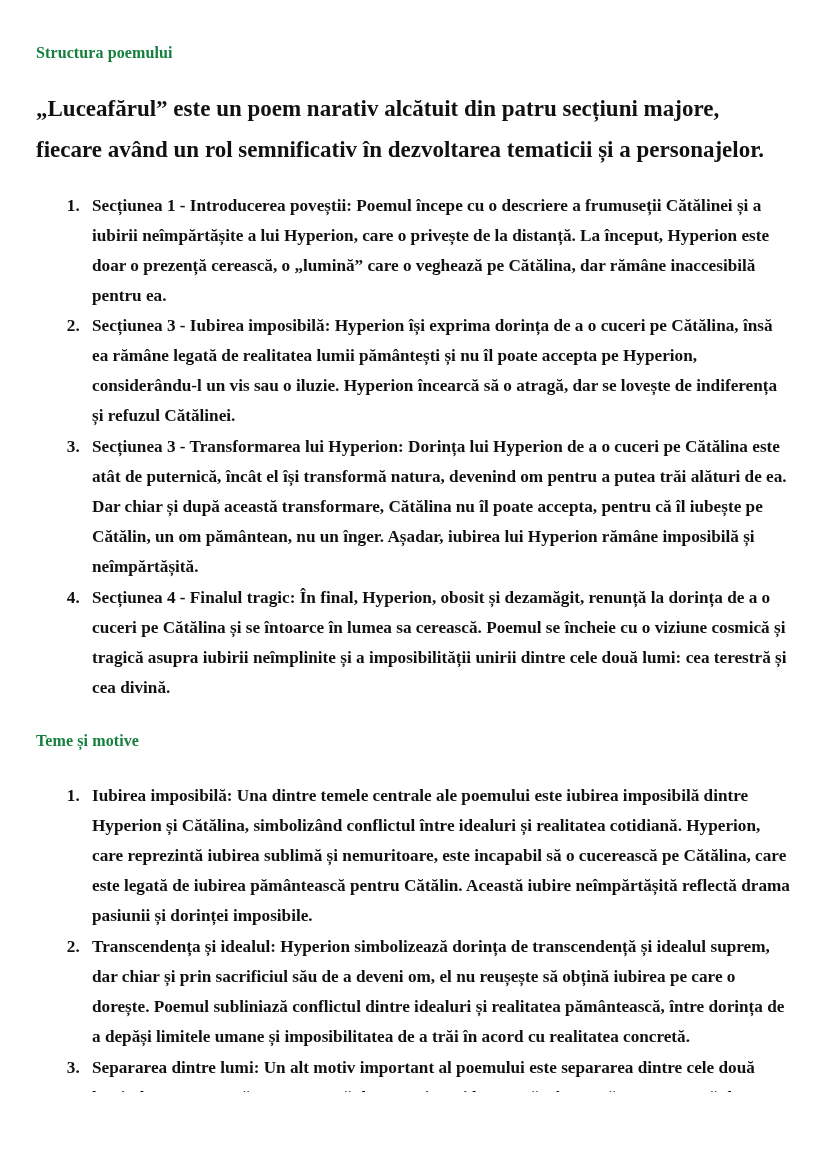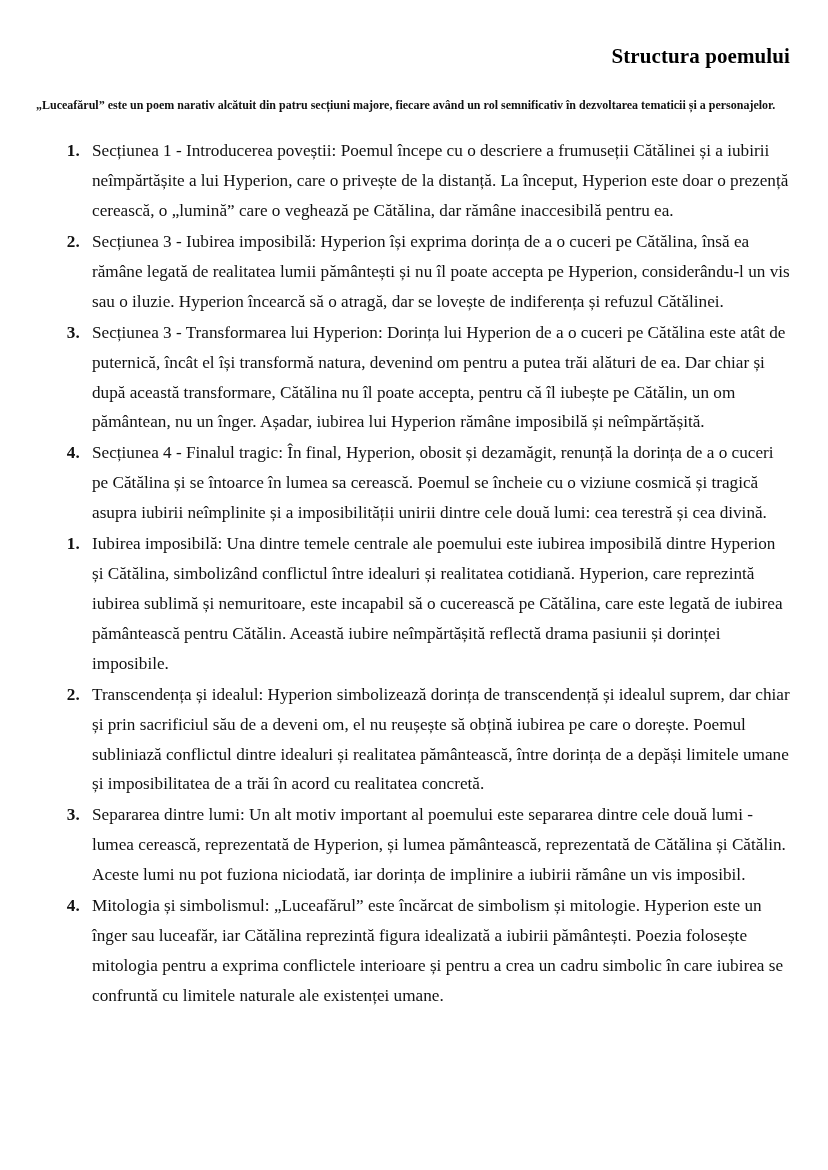--- a/index.html
+++ b/index.html
@@ -25,13 +25,12 @@
     background: #ffffff;
   }
   .doc-heading {
-    font-size: 21px;
+    font-size: 16px;
     font-weight: bold;
     line-height: 1.18;
     letter-spacing: 0.1px;
     margin: 0 0 26px 0;
-    color: #000000;
-    text-align: right;
+    color: #15803d;
   }
   .doc-heading.second {
     margin-top: 30px;

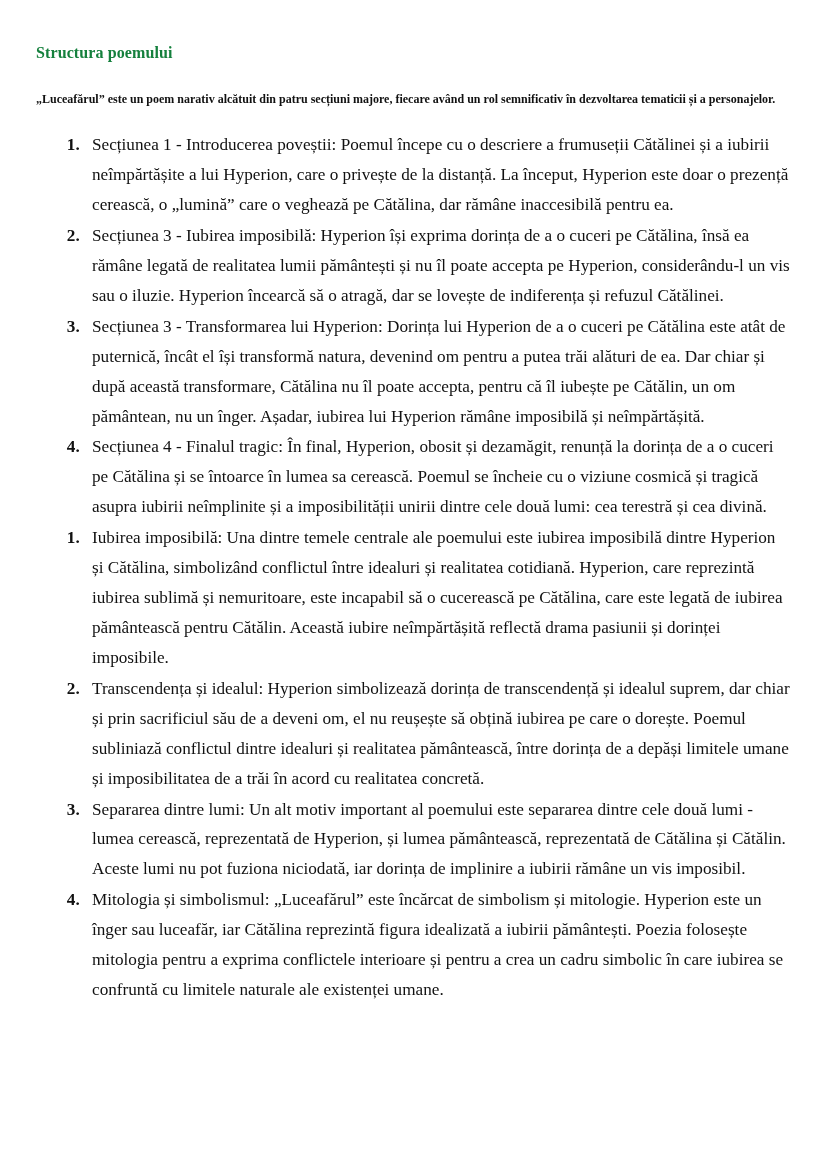--- a/index.html
+++ b/index.html
@@ -37,7 +37,7 @@
     margin-bottom: 30px;
   }
   .intro-para {
-    font-size: 12px;
+    font-size: 23px;
     font-weight: bold;
     line-height: 1.78;
     margin: 0 0 20px 0;

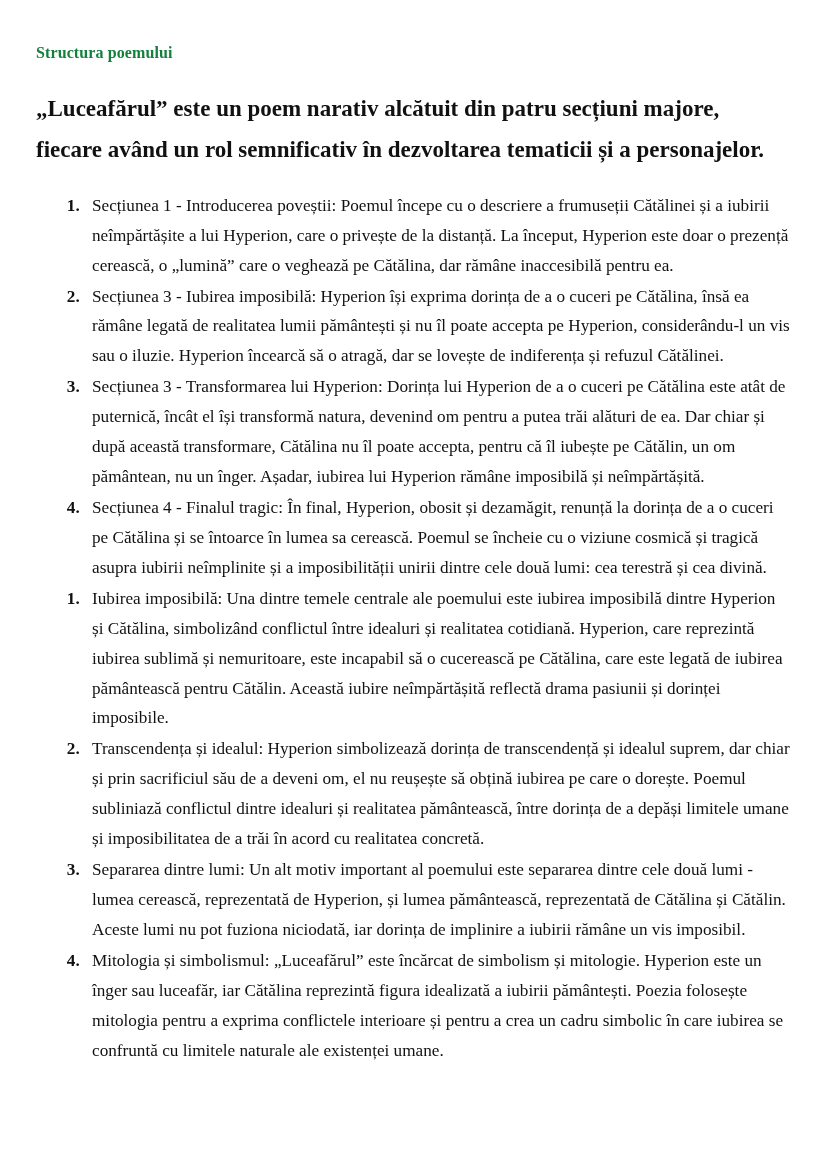--- a/index.html
+++ b/index.html
@@ -52,7 +52,7 @@
   }
   ol.doc-list > li {
     font-size: 17.2px;
-    font-weight: normal;
+    font-weight: bold;
     line-height: 1.74;
     margin: 0 0 1px 0;
     padding-left: 8px;

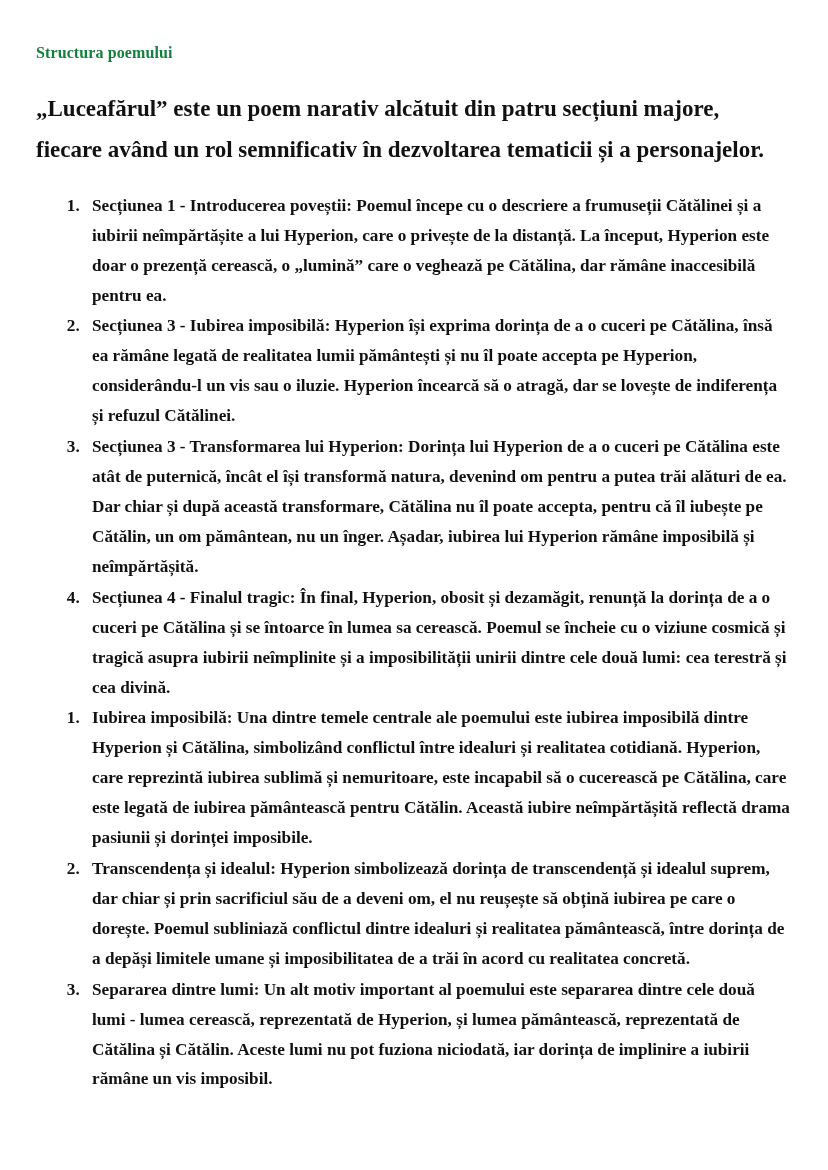--- a/index.html
+++ b/index.html
@@ -105,6 +105,7 @@
   </div>
 
   <div class="section-block">
+    <h2 class="doc-heading second">Teme și motive</h2>
 
     <ol class="doc-list">
       <li>

